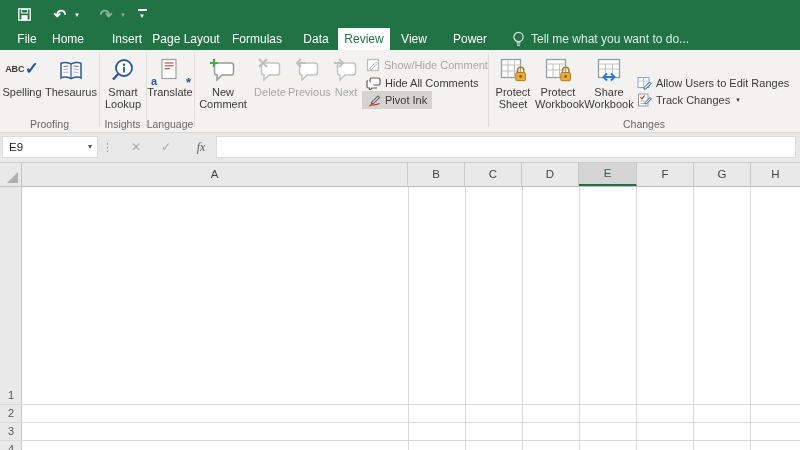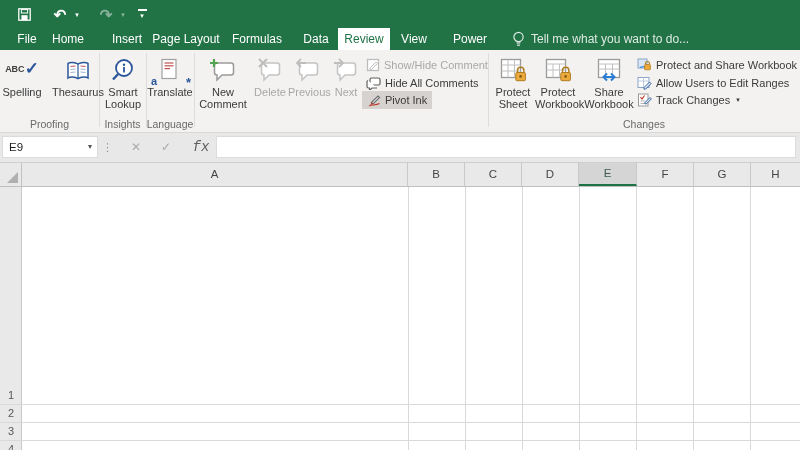--- a/index.html
+++ b/index.html
@@ -266,17 +266,6 @@
       <div>Share Workbook</div>
     </div>
 
-    <div class="smallbtn" style="left:637px;top:6px;">
-      <span>
-        <svg width="15" height="14" viewBox="0 0 15 14">
-          <rect x="1" y="1" width="9" height="9" fill="#dbe6f4" stroke="#8aa4c8" stroke-width="1"></rect>
-          <path d="M3 9.5 C5 8.5,7 9,9.5 8" fill="none" stroke="#2b7cd3" stroke-width="1.2"></path>
-          <path d="M8.5 6.5 v-1 a2 2 0 0 1 4 0 v1" fill="none" stroke="#b07d1e" stroke-width="1.1"></path>
-          <rect x="7.6" y="6.5" width="5.8" height="5.3" rx="0.8" fill="#eca93c" stroke="#b07d1e" stroke-width="0.8"></rect>
-        </svg>
-      </span>
-      <span>Protect and Share Workbook</span>
-    </div>
     <div class="smallbtn" style="left:637px;top:24px;">
       <span>
         <svg width="15" height="14" viewBox="0 0 15 14">

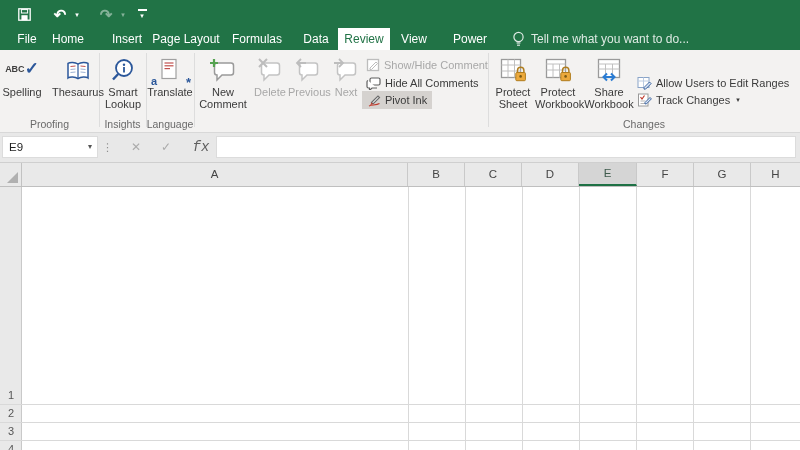--- a/index.html
+++ b/index.html
@@ -123,7 +123,7 @@
       </div>
       <div>Spelling</div>
     </div>
-    <div class="bigbtn" style="left:50px;width:56px;">
+    <div class="bigbtn" style="left:43px;width:56px;">
       <div class="bicon">
         <svg width="26" height="24" viewBox="0 0 26 24">
           <path d="M13 4 C10 2,5 2,3 3.4 V18 C5 16.6,10 16.6,13 18.6 C16 16.6,21 16.6,23 18 V3.4 C21 2,16 2,13 4 Z" fill="#fff" stroke="#2b579a" stroke-width="1.5"></path>

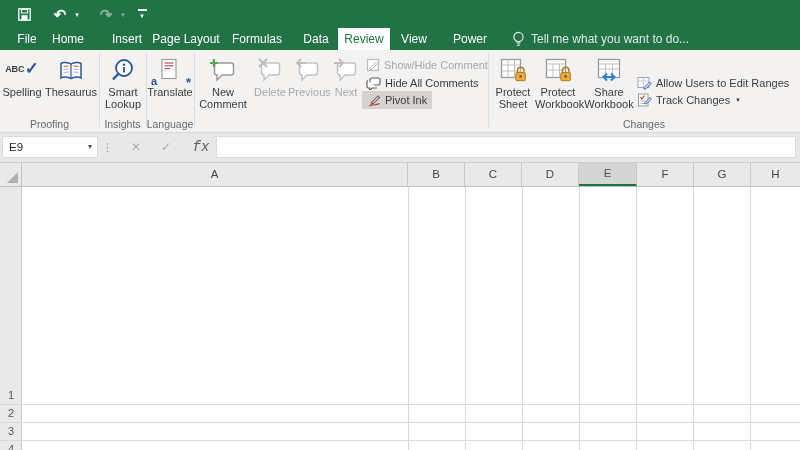--- a/index.html
+++ b/index.html
@@ -38,7 +38,7 @@
   .nb-caret{position:absolute;right:5px;top:0;font-size:8px;color:#555;line-height:20px;}
   .fdots{position:absolute;left:102px;top:3px;width:10px;height:22px;line-height:22px;text-align:center;color:#8f8f8f;font-size:11px;}
   .fico{position:absolute;top:3px;height:22px;line-height:22px;text-align:center;font-size:12px;}
-  .fx{font-family:Liberation Mono, monospace;font-style:italic;font-size:14px;color:#5f5f5f;}
+  .fx{font-family:Liberation Serif, serif;font-style:italic;font-size:12px;color:#5f5f5f;}
   .finput{position:absolute;left:216px;top:3px;right:4px;height:22px;background:#fff;border:1px solid #dcdcdc;box-sizing:border-box;font-size:11.5px;line-height:20px;padding-left:5px;color:#222;}
   
   .cheads{position:absolute;left:0;top:163px;width:800px;height:24px;background:#e9e9e9;border-bottom:1px solid #bfbfbf;box-sizing:border-box;}

